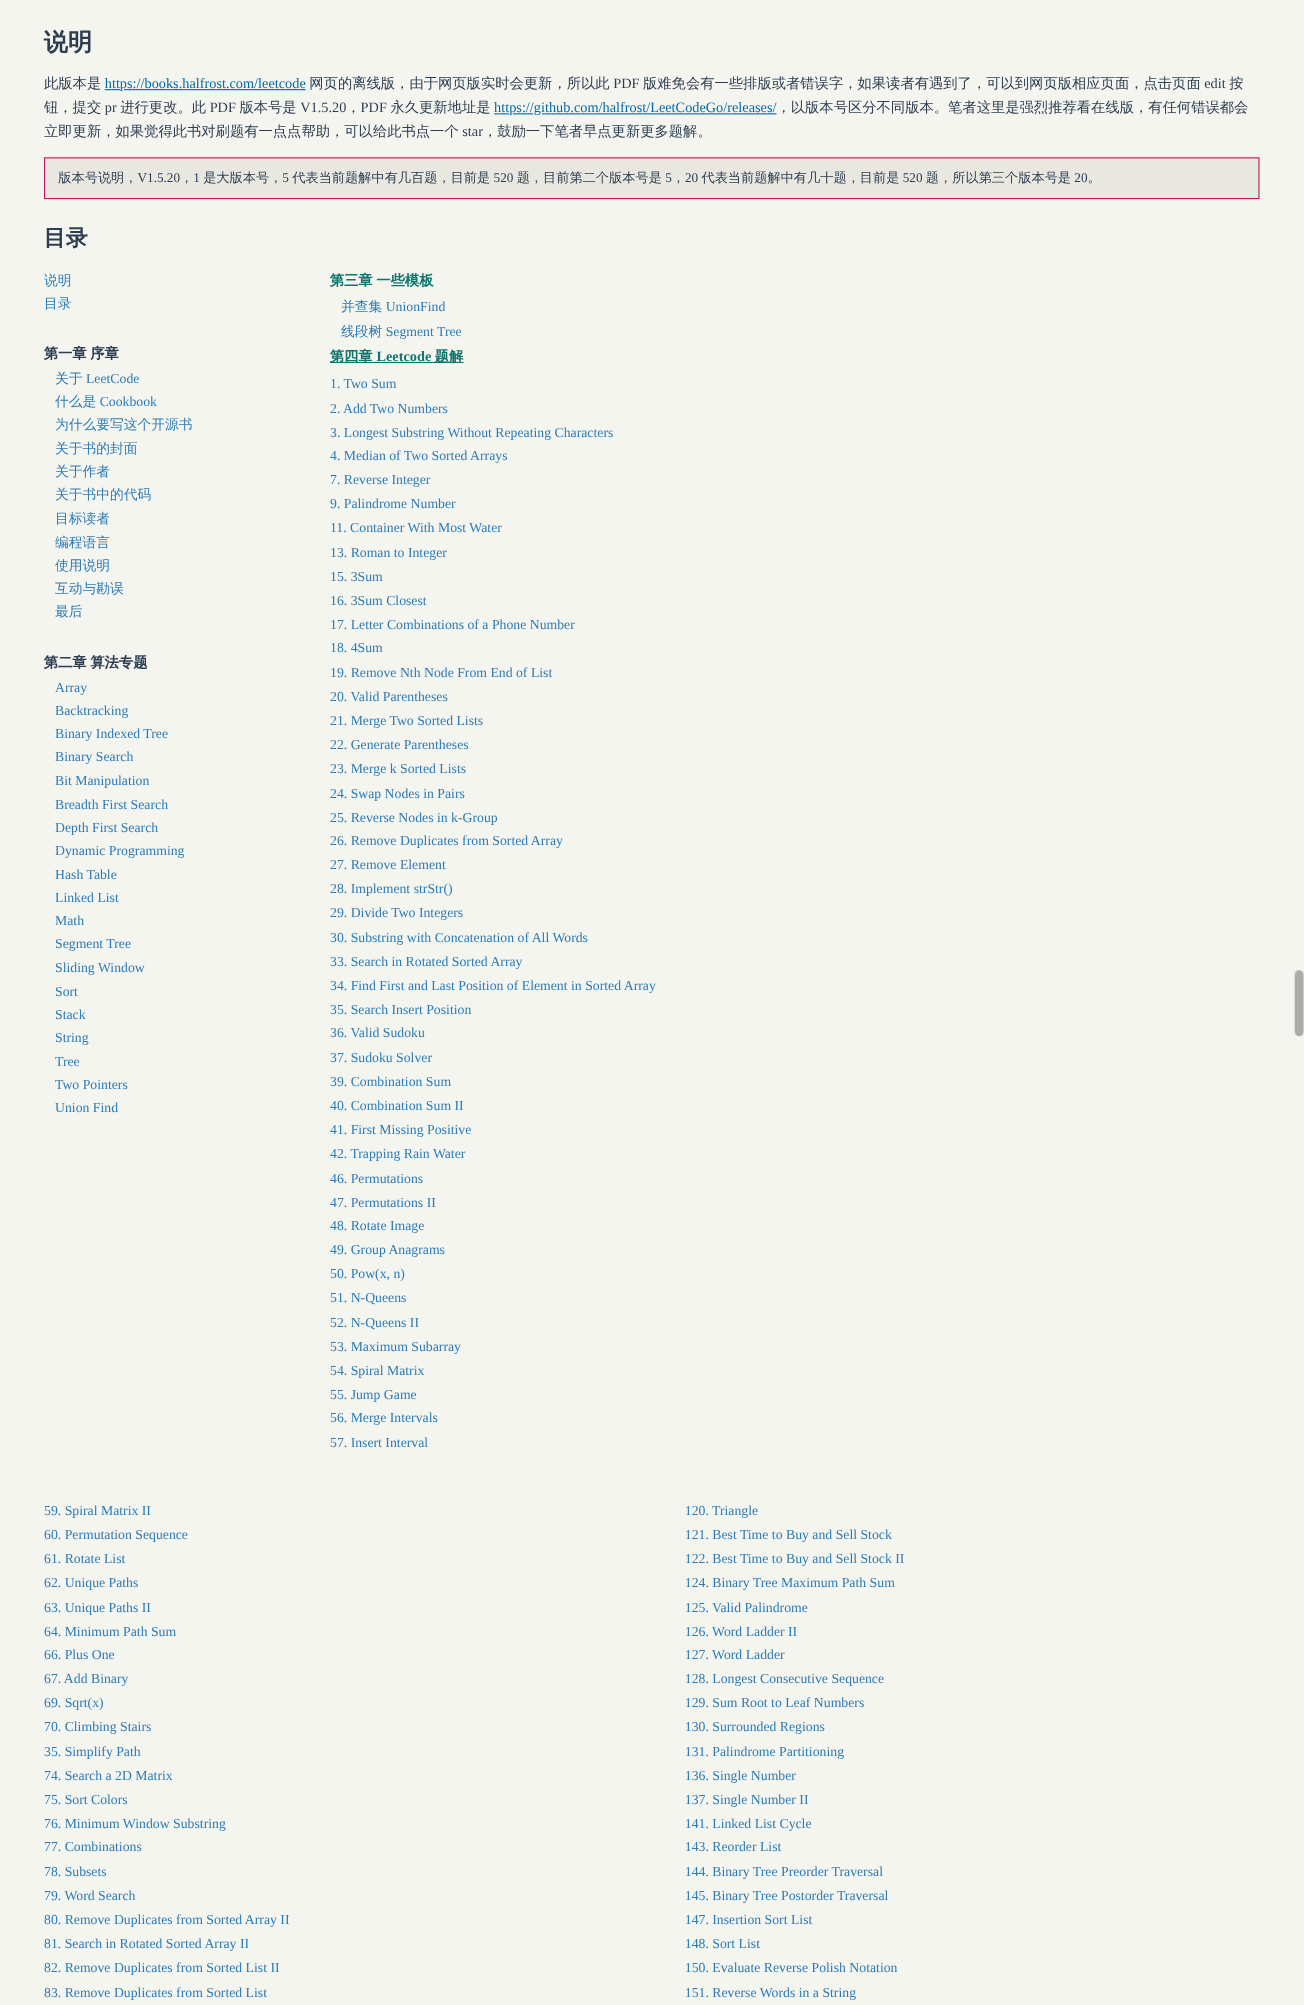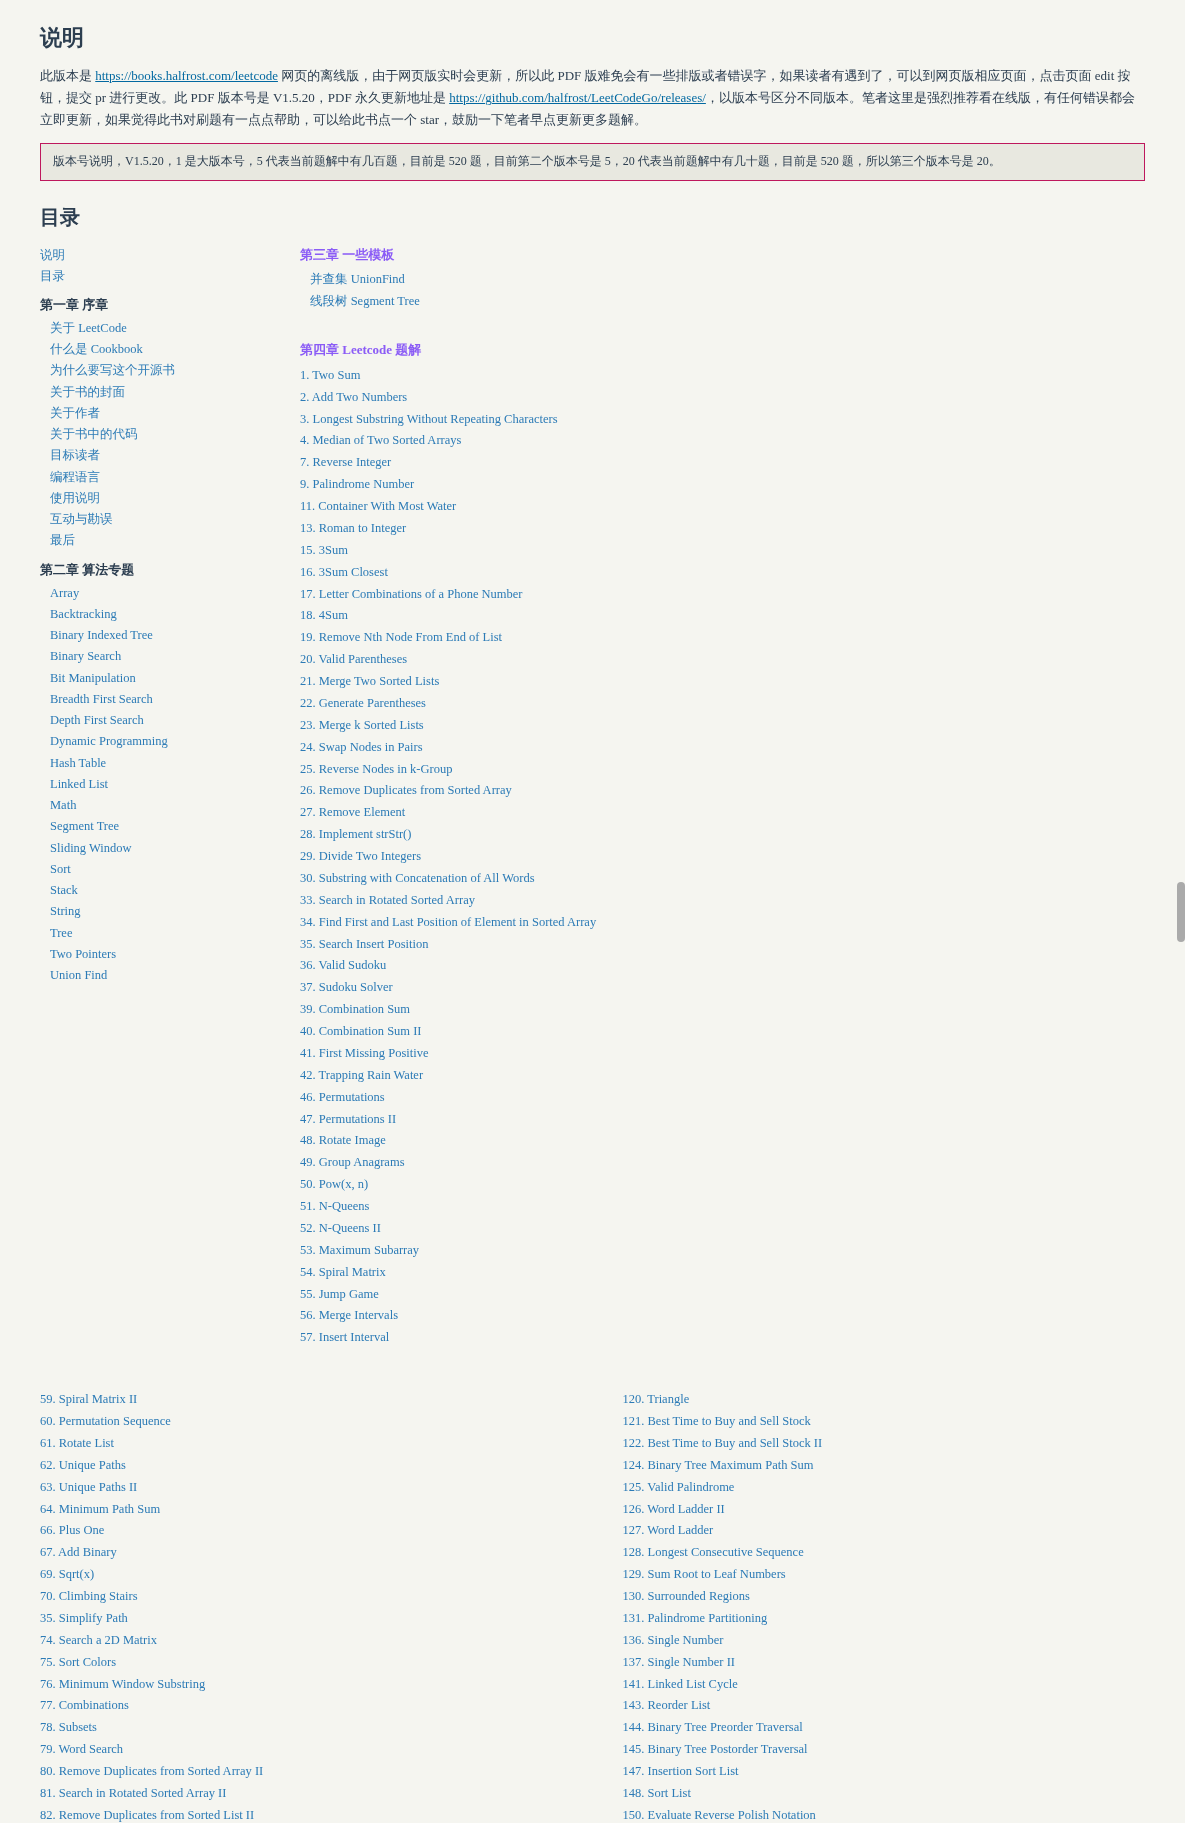--- a/index.html
+++ b/index.html
@@ -78,7 +78,7 @@
     .chapter-header {
       font-weight: bold;
       font-size: 13px;
-      color: #8b5cf6;
+      color: #0f766e;
       margin-top: 10px;
       margin-bottom: 4px;
     }

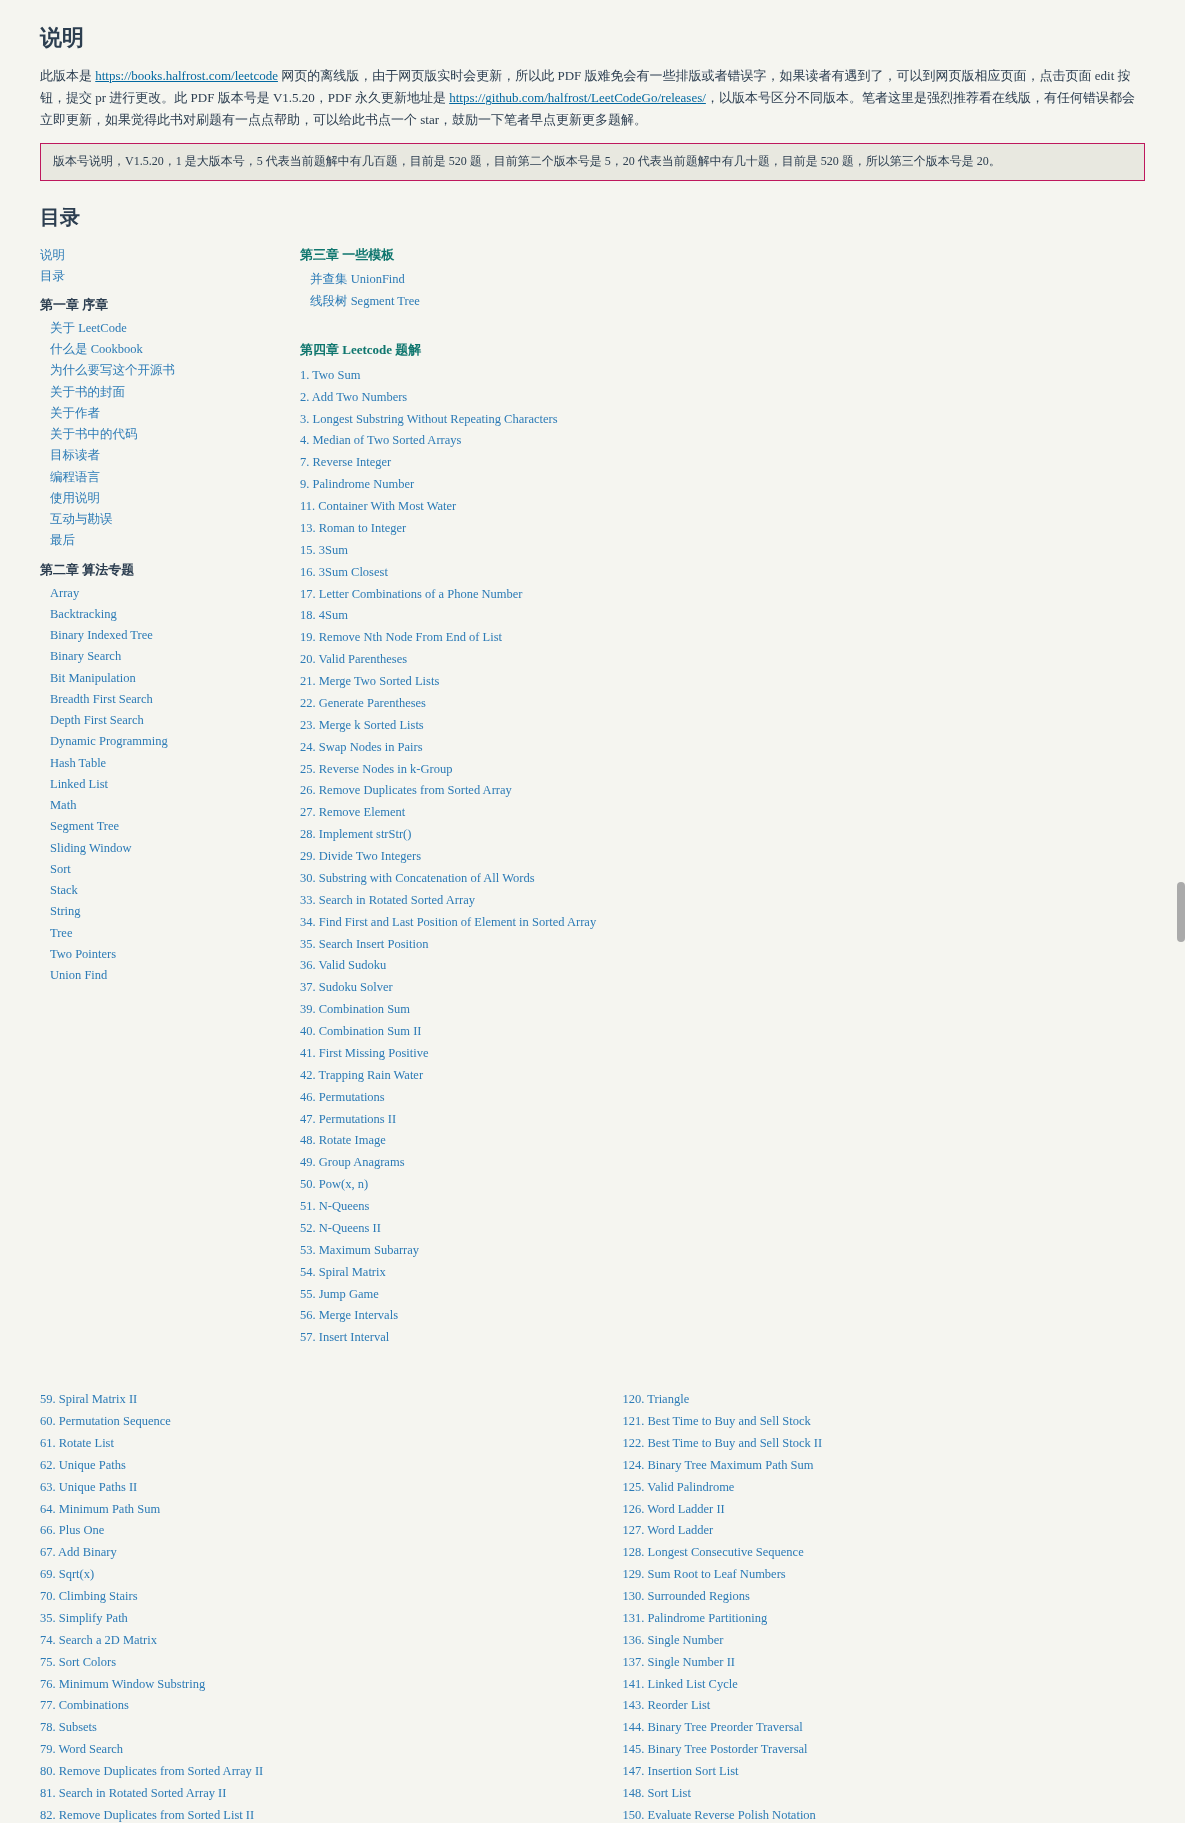--- a/index.html
+++ b/index.html
@@ -68,7 +68,7 @@
     .toc-category {
       font-weight: bold;
       font-size: 13px;
-      margin-top: 8px;
+      margin-top: 24px;
       margin-bottom: 2px;
       color: #2c3e50;
     }

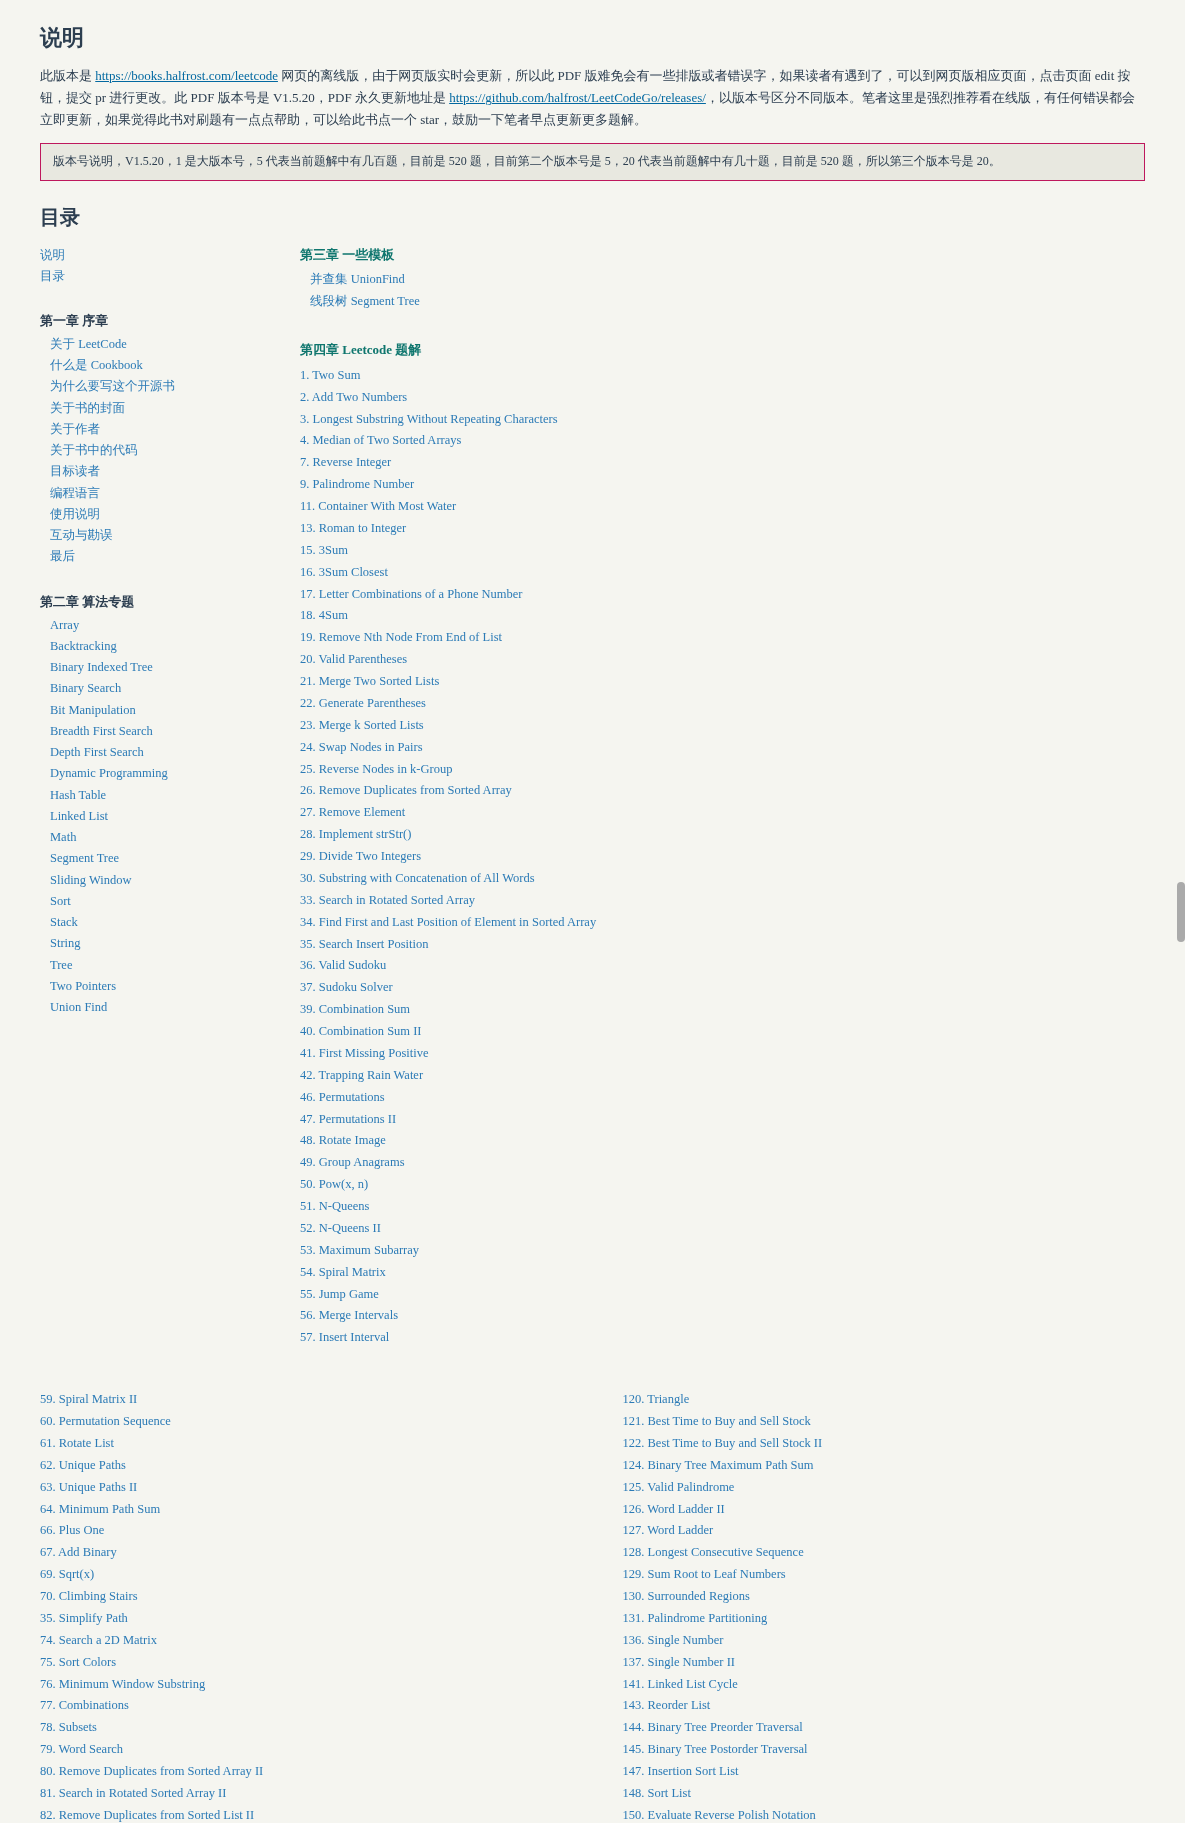--- a/index.html
+++ b/index.html
@@ -183,7 +183,7 @@
       <a class="toc-link toc-sub-item">并查集 UnionFind</a>
       <a class="toc-link toc-sub-item">线段树 Segment Tree</a>
 
-      <div class="chapter-header" style="margin-top:28px;">第四章 Leetcode 题解</div>
+      <div class="chapter-header" style="margin-top:2px;text-decoration:underline;">第四章 Leetcode 题解</div>
       <ul class="number-list">
         <li><a>1. Two Sum</a></li>
         <li><a>2. Add Two Numbers</a></li>

